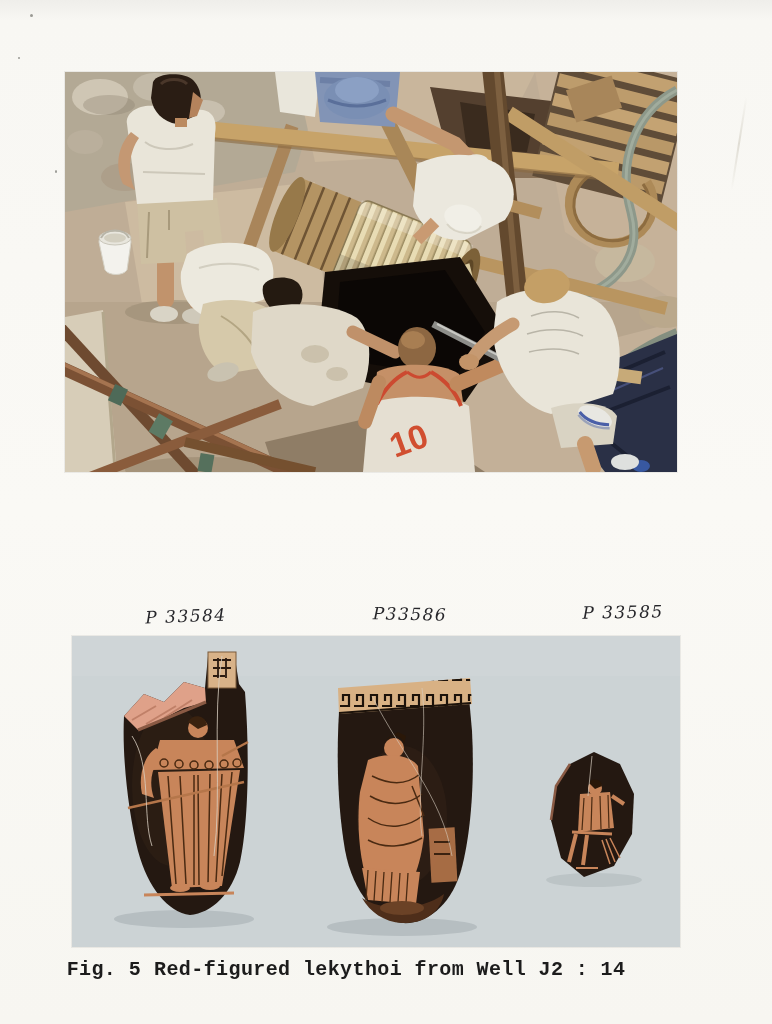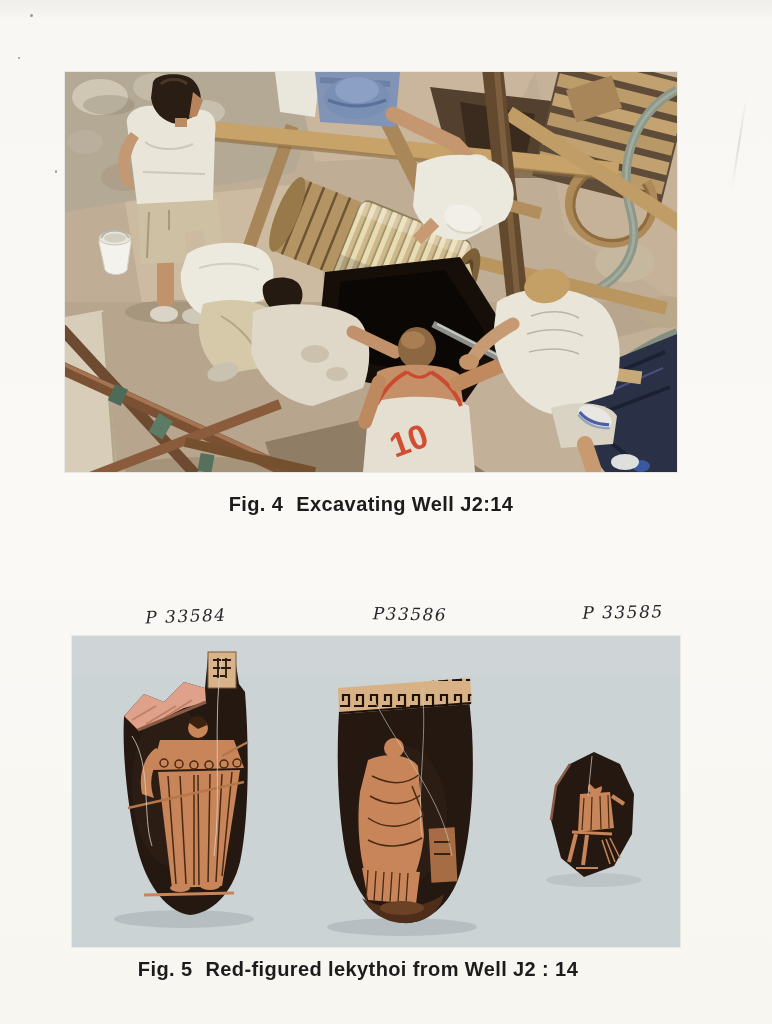--- a/index.html
+++ b/index.html
@@ -238,9 +238,6 @@
     </g>
   </svg>
 
-  <div class="caption" style="left:65px;top:493px;width:612px;">
-    <span class="fig-label">Fig. 4</span><span>Excavating Well J2:14</span>
-  </div>
 
   <div class="hand-label l1" style="left:186px;top:606px;">P 33584</div>
   <div class="hand-label l2" style="left:410px;top:604px;">P33586</div>

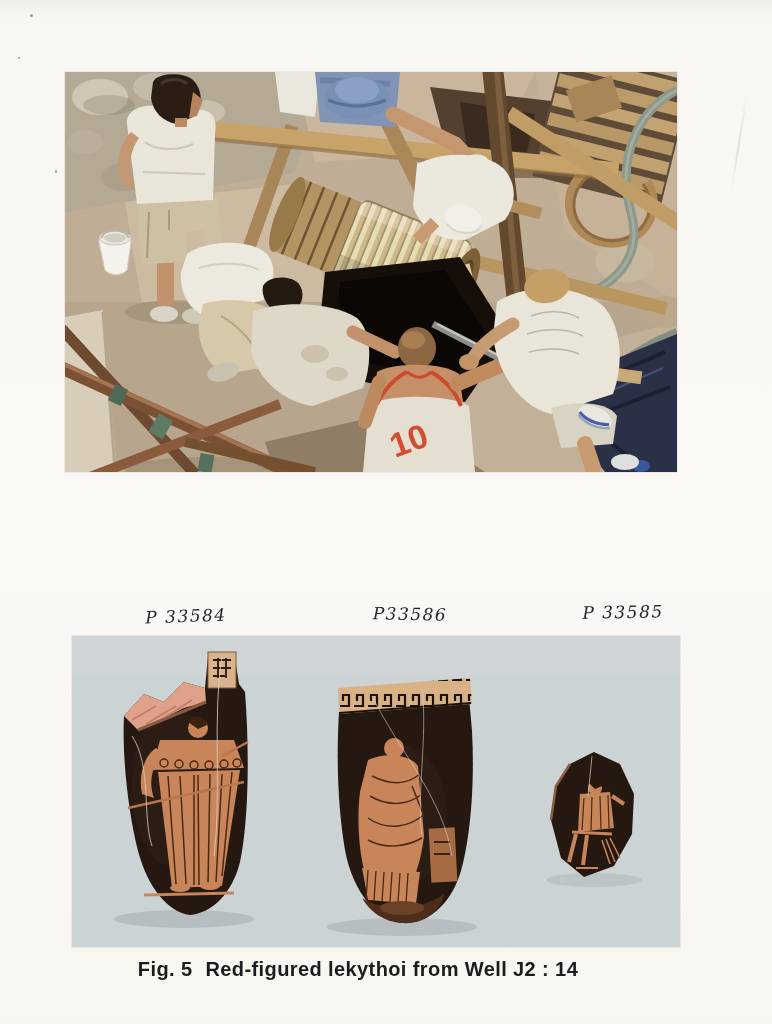--- a/index.html
+++ b/index.html
@@ -330,7 +330,7 @@
     </g>
   </svg>
 
-  <div class="caption" style="left:52px;top:958px;width:612px;">
+  <div class="caption" style="left:40px;top:958px;width:612px;font-family:Liberation Mono, monospace;">
     <span class="fig-label">Fig. 5</span><span>Red-figured lekythoi from Well J2 : 14</span>
   </div>
 

